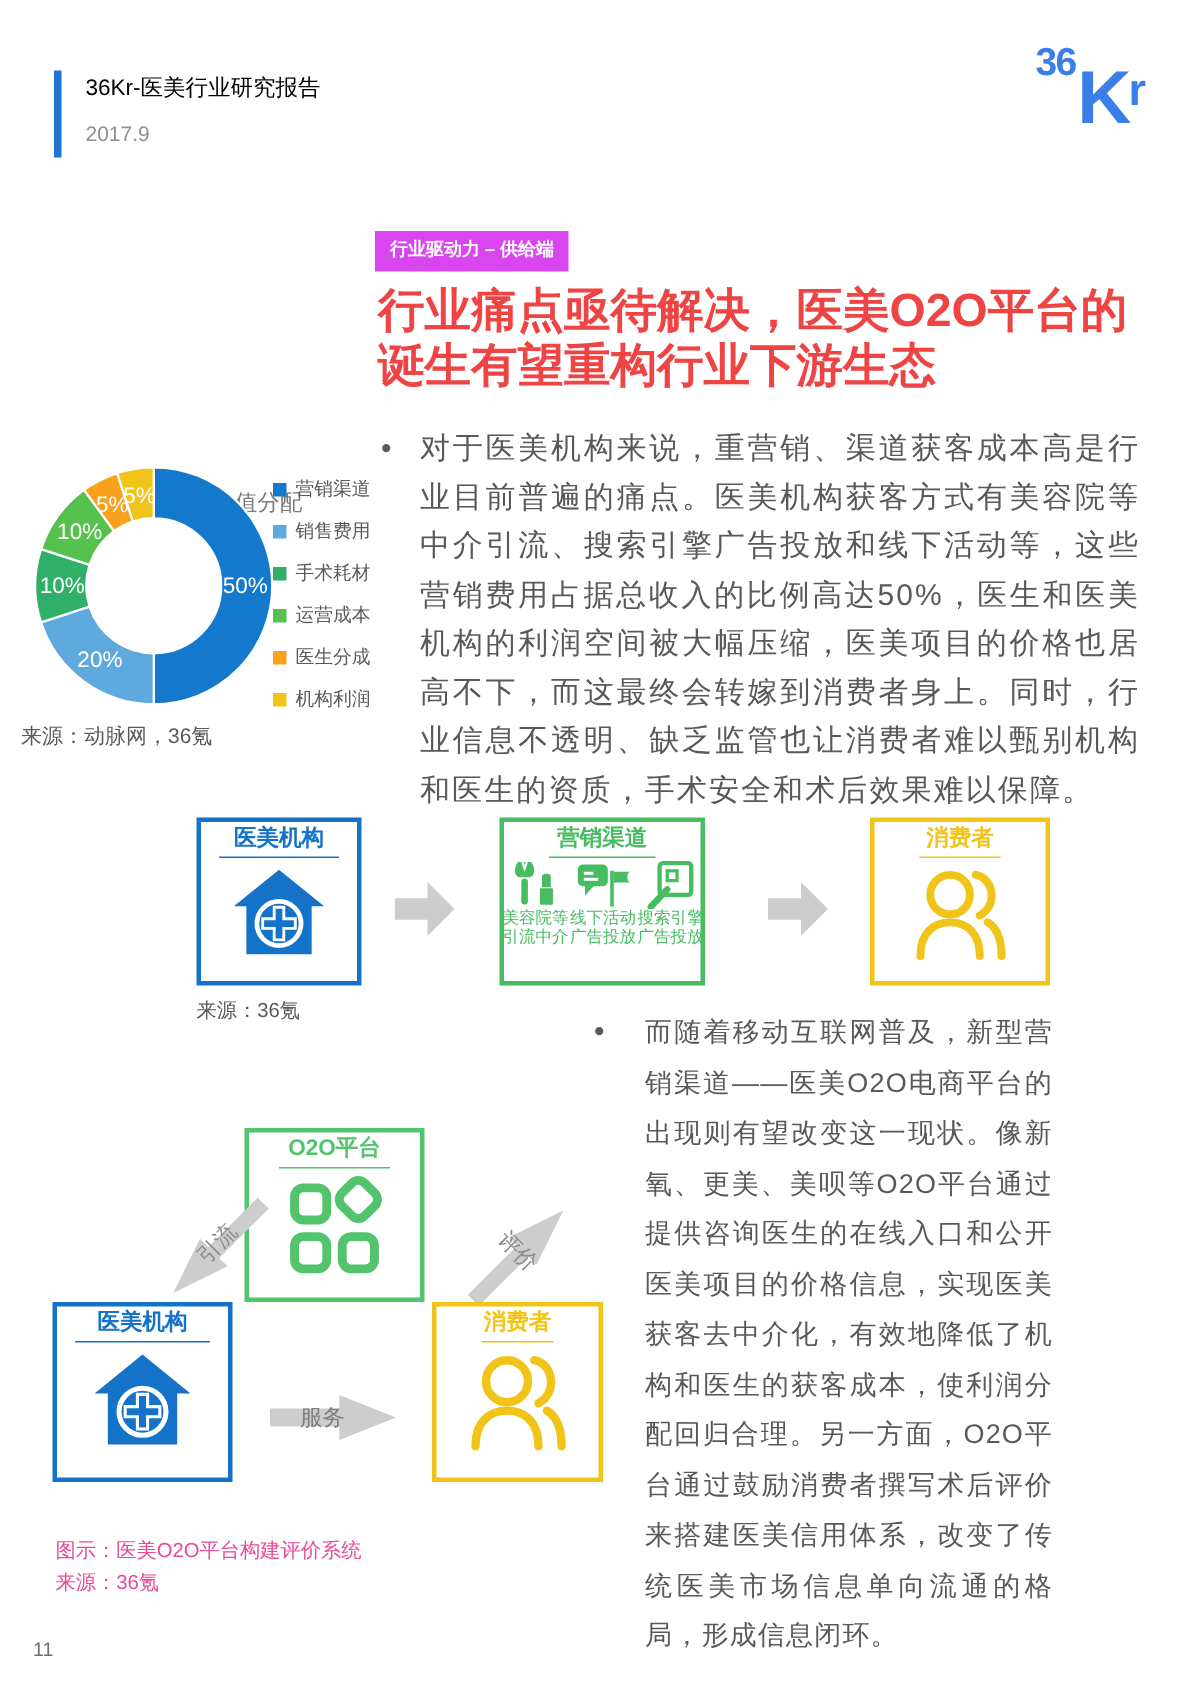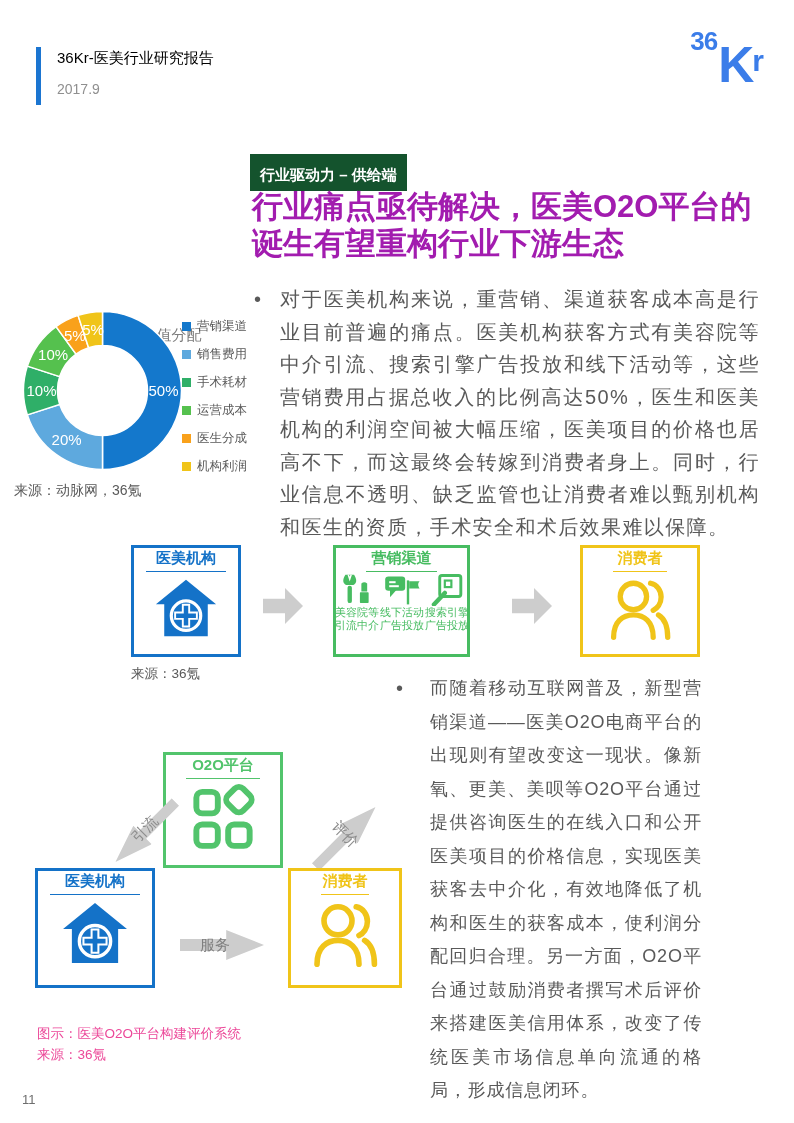--- a/index.html
+++ b/index.html
@@ -17,8 +17,8 @@
   .logo .lr{font-size:30px;font-weight:900;position:relative;top:4px;left:-2px;}
 
   
-  .badge{left:250px;top:154px;background:#14532d;color:#ffffff;font-size:15px;font-weight:bold;
-         padding:12px 10px 6px 10px;}
+  .badge{left:250px;top:154px;background:#d946ef;color:#ffffff;font-size:12px;font-weight:bold;
+         padding:4px 10px 6px 10px;}
   .sec-title{left:252px;top:188px;width:505px;font-size:31px;line-height:37px;font-weight:bold;color:#a21caf;}
 
   

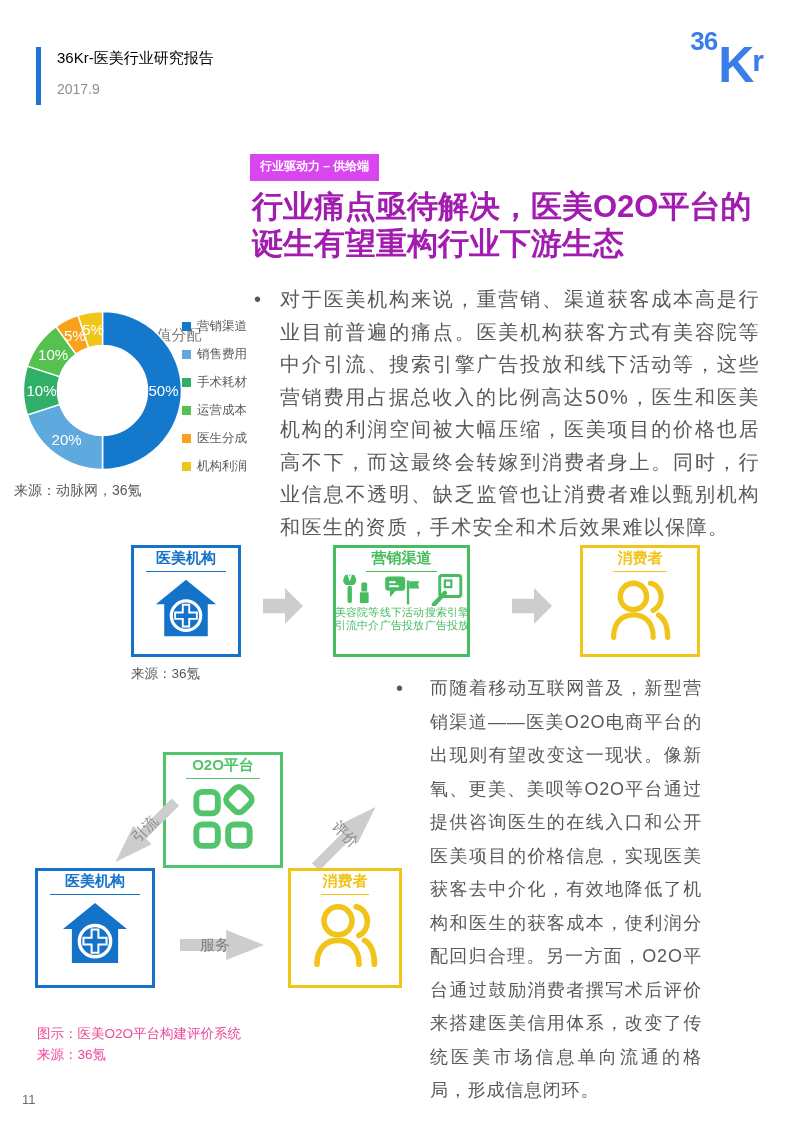--- a/index.html
+++ b/index.html
@@ -19,7 +19,7 @@
   
   .badge{left:250px;top:154px;background:#d946ef;color:#ffffff;font-size:12px;font-weight:bold;
          padding:4px 10px 6px 10px;}
-  .sec-title{left:252px;top:188px;width:505px;font-size:31px;line-height:37px;font-weight:bold;color:#a21caf;}
+  .sec-title{left:252px;top:188px;width:505px;font-size:31px;line-height:37px;font-weight:bold;color:#ef4444;}
 
   
   #chart-block{left:14px;top:282px;width:255px;height:225px;}

